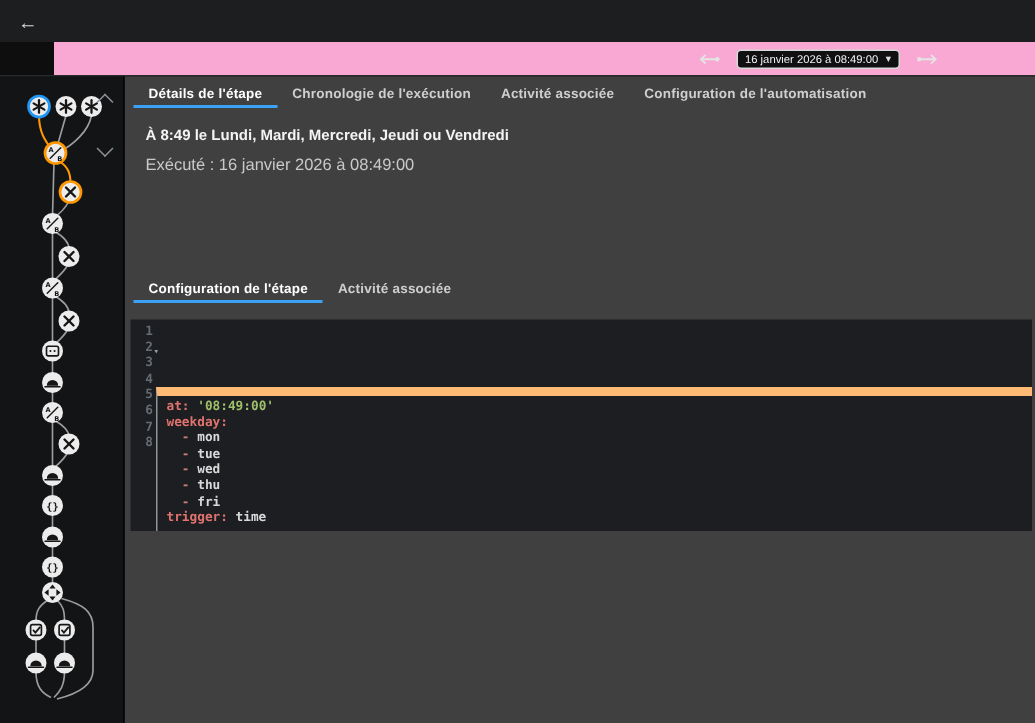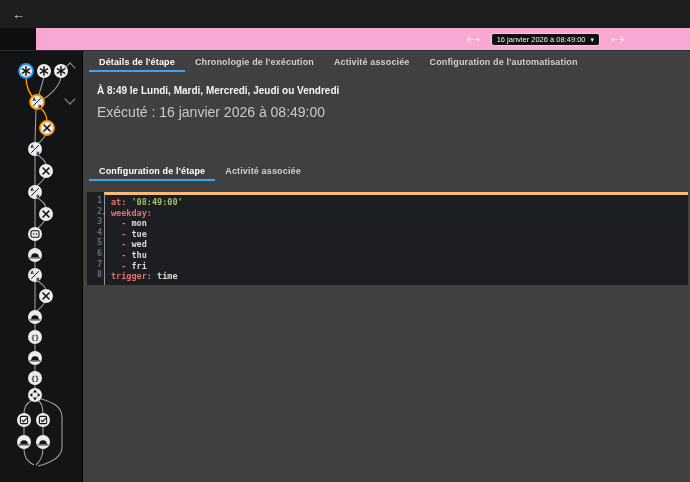--- a/index.html
+++ b/index.html
@@ -38,7 +38,7 @@
     border-bottom:2px solid transparent;white-space:nowrap;cursor:pointer;}
   .tab.active{color:#ffffff;border-bottom-color:#3ba2f5;}
   .heading{margin:13px 0 0 14px;font-size:10px;font-weight:700;color:#f4f4f4;}
-  .executed{margin:8px 0 12px 14px;font-size:14px;color:#c9c9c9;}
+  .executed{margin:8px 0 0 14px;font-size:11px;color:#c9c9c9;}
   .tabs.secondary{margin-top:31px;}
   
   .editor{margin:11px 2px 0 4px;display:flex;background:#1c1e21;

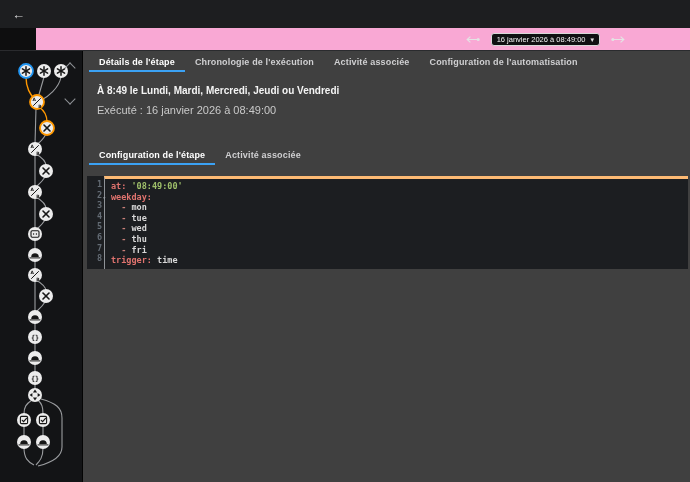--- a/index.html
+++ b/index.html
@@ -39,7 +39,7 @@
   .tab.active{color:#ffffff;border-bottom-color:#3ba2f5;}
   .heading{margin:13px 0 0 14px;font-size:10px;font-weight:700;color:#f4f4f4;}
   .executed{margin:8px 0 0 14px;font-size:11px;color:#c9c9c9;}
-  .tabs.secondary{margin-top:31px;}
+  .tabs.secondary{margin-top:68px;}
   
   .editor{margin:11px 2px 0 4px;display:flex;background:#1c1e21;
     font-family:"DejaVu Sans Mono",monospace;font-size:8.5px;line-height:10.6px;font-weight:700;}

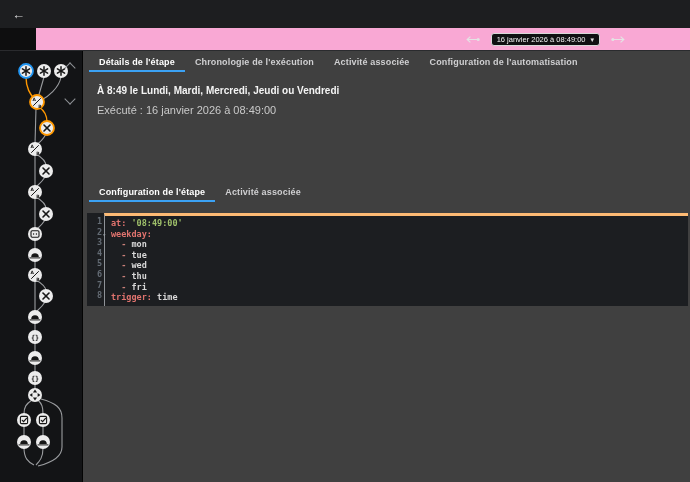--- a/index.html
+++ b/index.html
@@ -46,8 +46,8 @@
   .gutter-col{width:15px;flex:none;text-align:right;color:#646c75;padding:3px 2px 4px 0;}
   .gutter-col .gnum{height:10.6px;position:relative;}
   .fold{font-size:6px;color:#9aa0a6;position:absolute;right:-4px;top:3px;}
-  .code-col{flex:1;border-top:3px solid #fdba74;border-left:1px solid #8f9398;
-    padding:2px 0 3px 6px;color:#d8d8d8;min-width:0;}
+  .code-col{flex:1;border-top:6px solid #fdba74;border-left:1px solid #8f9398;
+    padding:2px 0 3px 6px;color:#d8d8d8;min-width:0;margin-top:45px;}
   .code-line{height:10.6px;white-space:pre;}
   .tok-key{color:#e0736e;}
   .tok-string{color:#9fc06a;}

